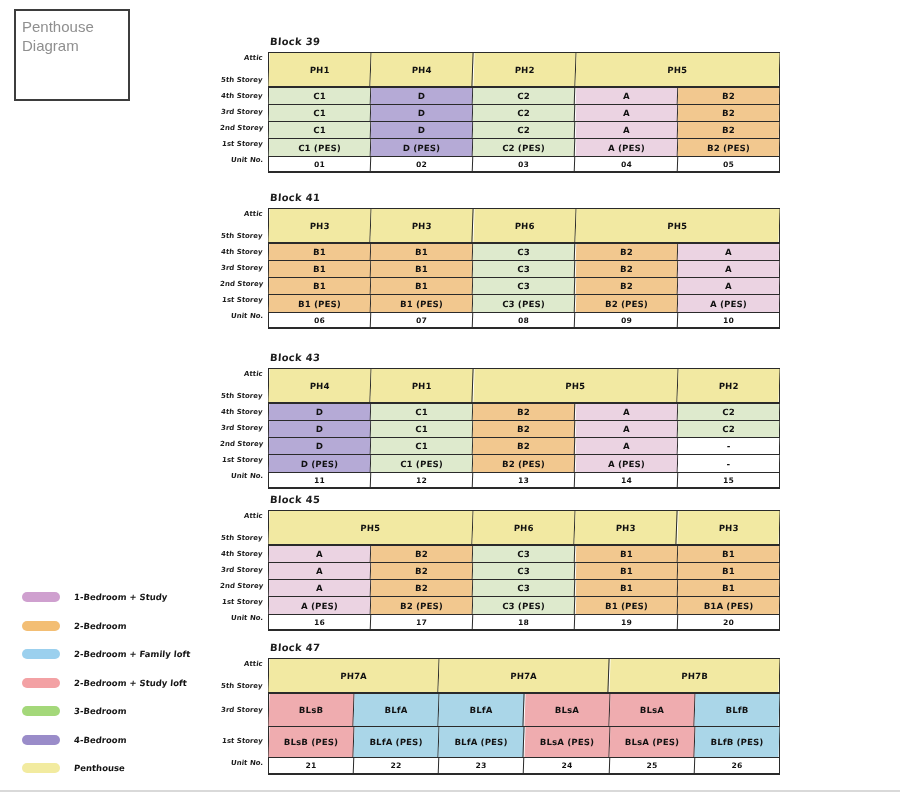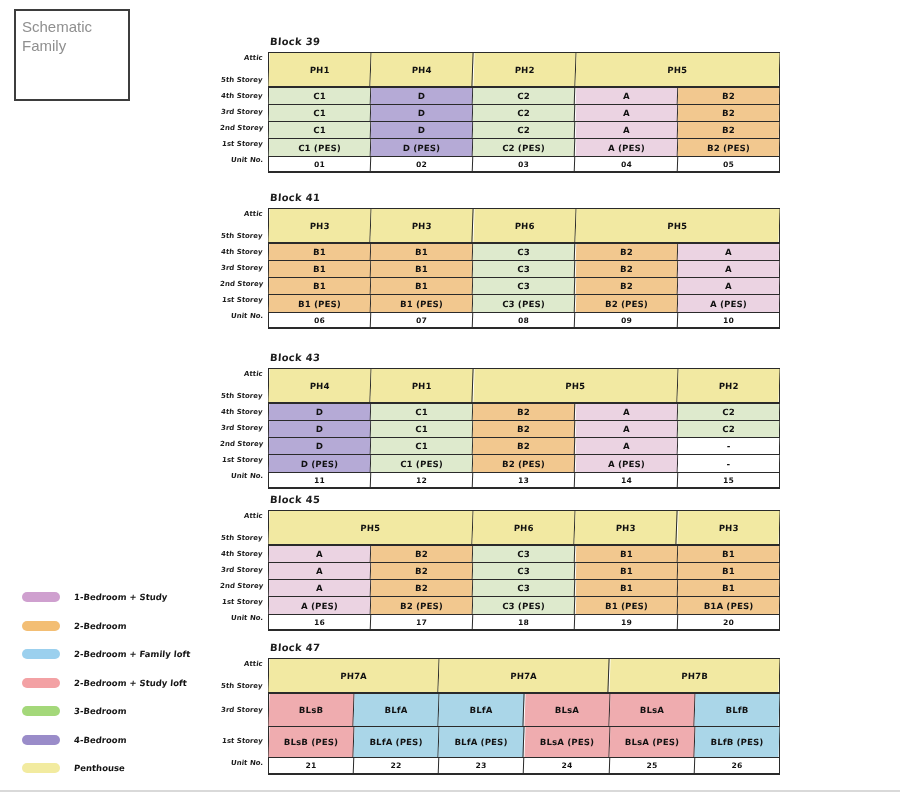--- a/index.html
+++ b/index.html
@@ -58,7 +58,7 @@
 <body>
 
 <div class="title-box">
-  <span>Schematic Family</span>
+  <span>Penthouse Diagram</span>
 </div>
 
 <div id="blocks-root">

